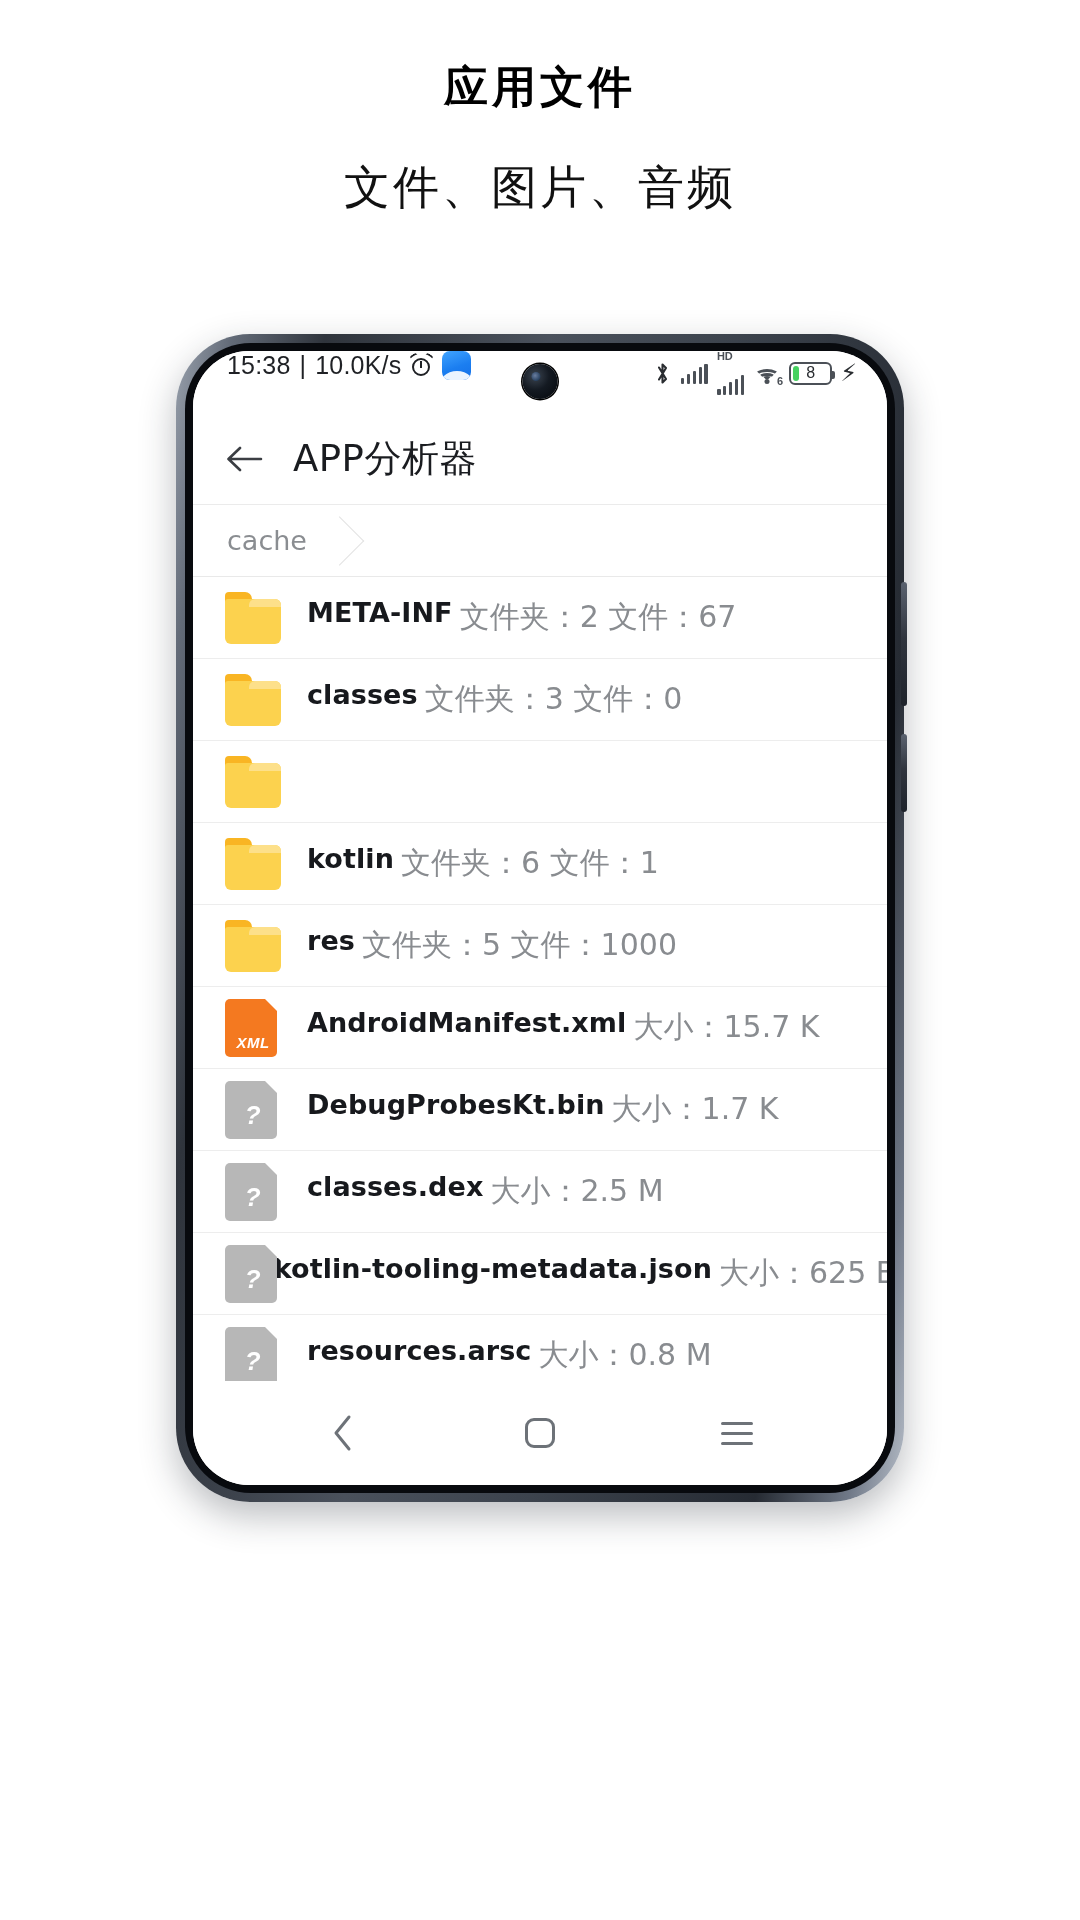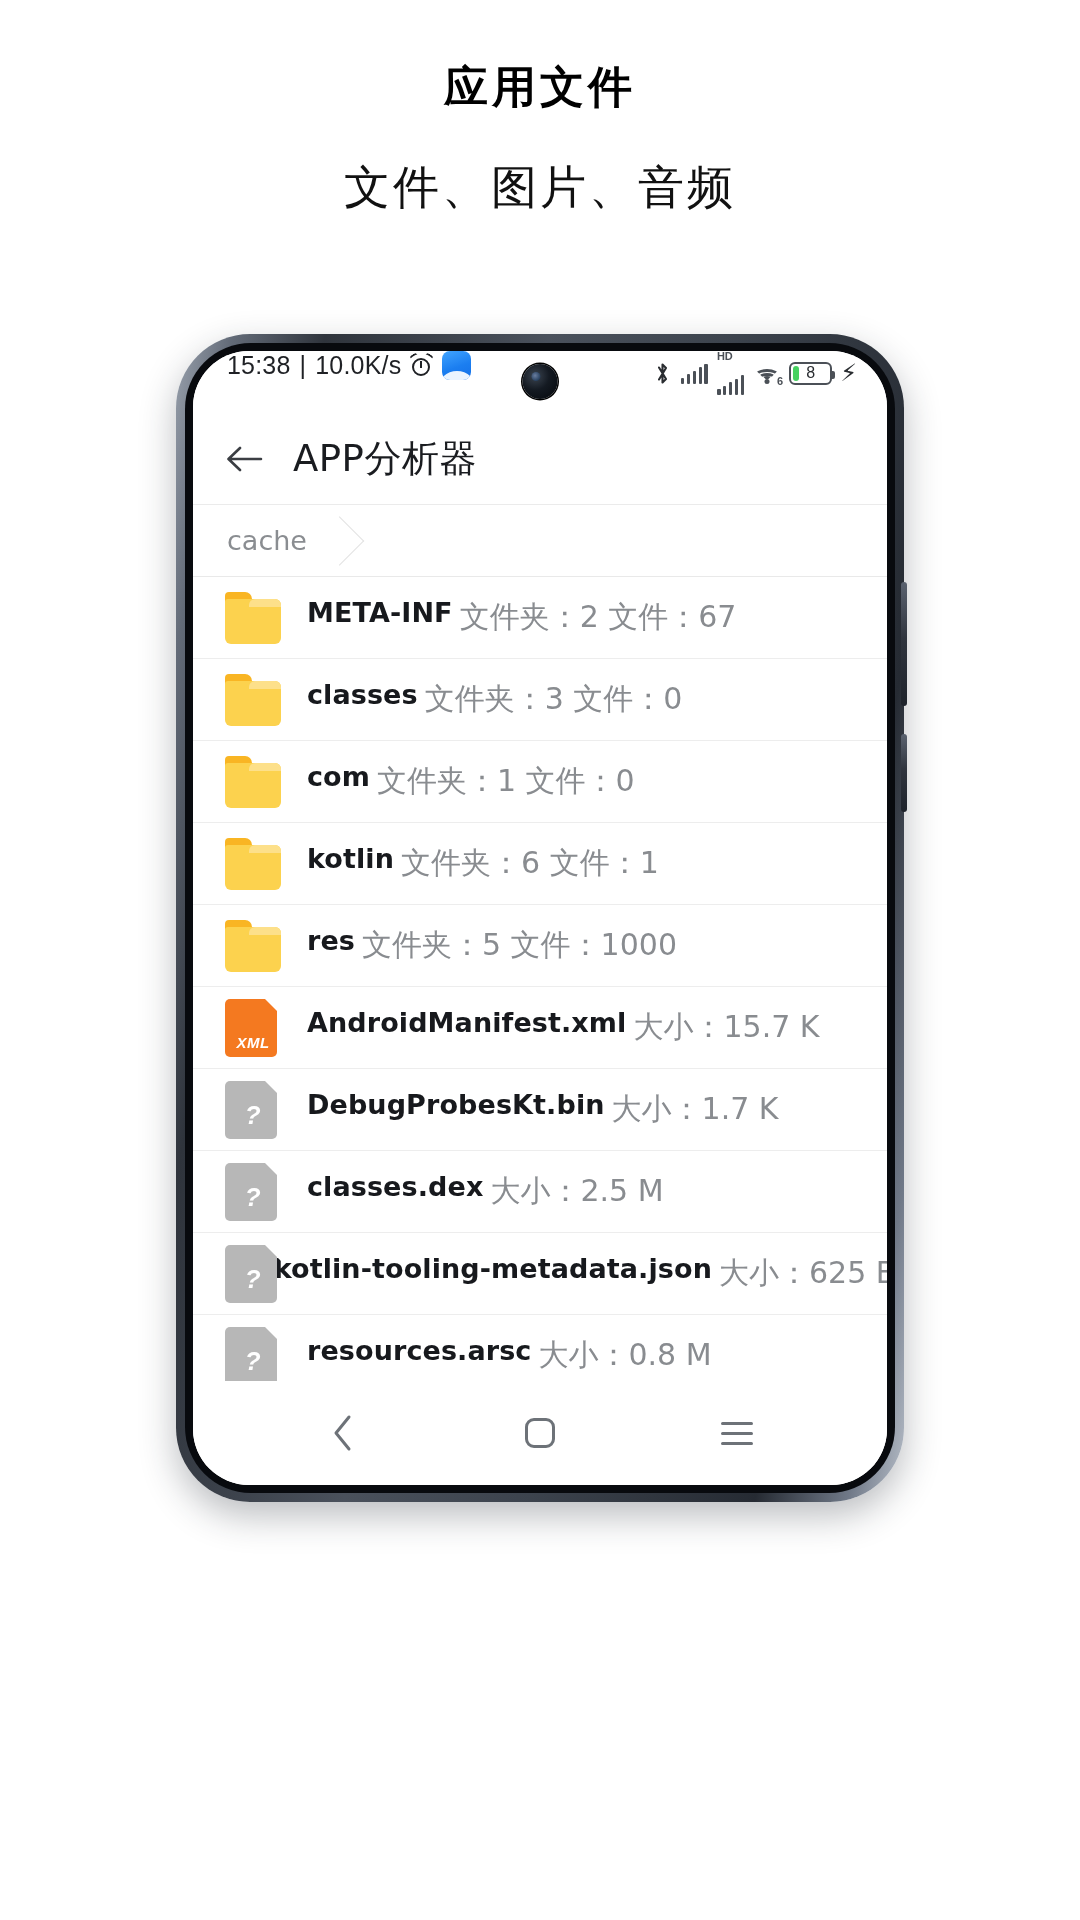--- a/index.html
+++ b/index.html
@@ -514,10 +514,6 @@
             <span class="body"></span>
             <span class="lip"></span>
         </div>
-        <div class="file-meta">
-          <div class="file-name">com</div>
-          <div class="file-sub">文件夹：1 文件：0</div>
-        </div>
       </div>
 
       <div class="file-row">

